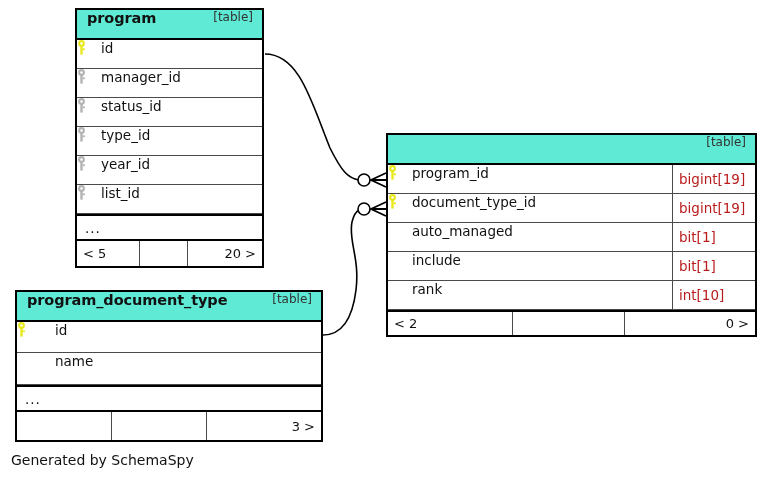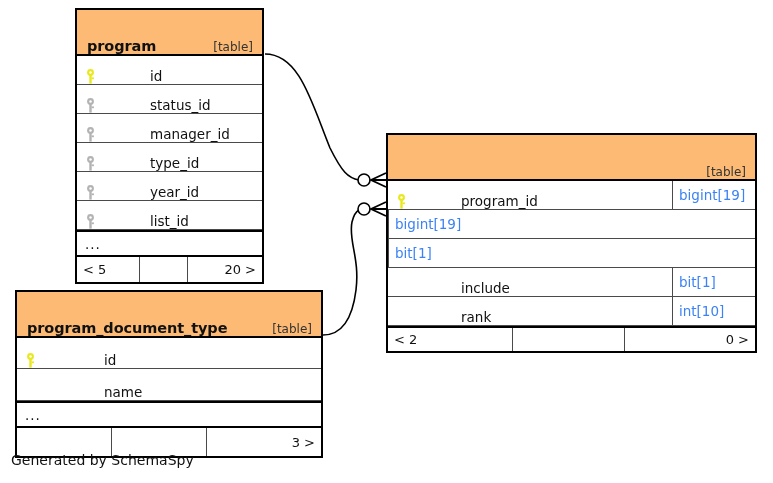--- a/index.html
+++ b/index.html
@@ -42,11 +42,11 @@
 
   .tbl-header {
     box-sizing: border-box;
-    height: 46px;
-    background: #fdba74;
+    height: 30px;
+    background: #5eead4;
     border-bottom: 2px solid #000000;
     display: flex;
-    align-items: flex-end;
+    align-items: flex-start;
     padding: 0 9px 0 10px;
     white-space: nowrap;
   }

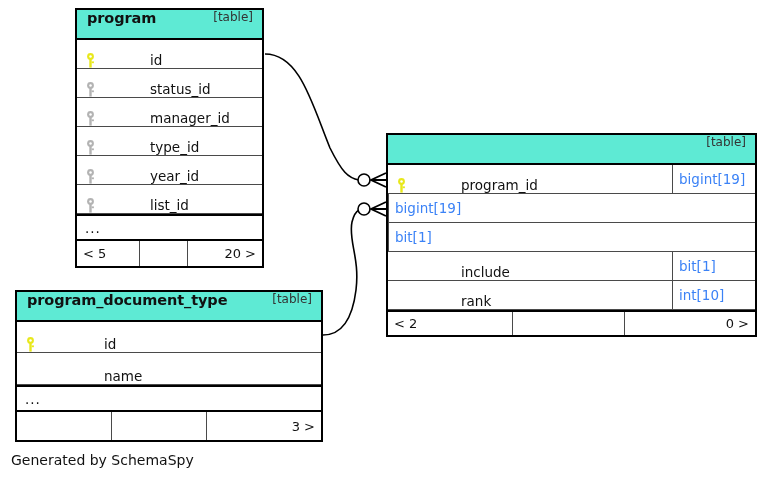--- a/index.html
+++ b/index.html
@@ -75,12 +75,10 @@
   .cell-name {
     box-sizing: border-box;
     display: flex;
-    align-items: flex-end;
+    align-items: flex-start;
     flex: 1 1 auto;
     height: 100%;
-    padding-left: 9px;
     overflow: hidden;
-    gap: 40px;
   }
   .cell-type {
     box-sizing: border-box;

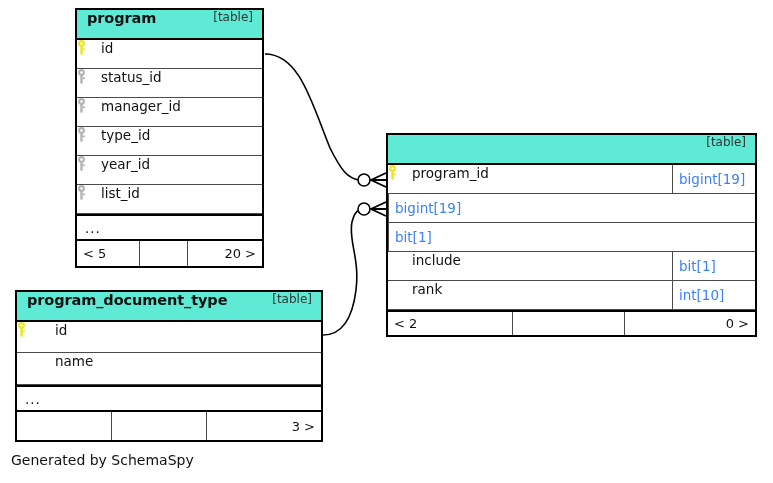--- a/index.html
+++ b/index.html
@@ -204,21 +204,21 @@
             <rect x="5.7" y="8.4" width="2.2" height="1.8" fill="#b3b3b3"></rect>
           </svg>
         </span>
+        <span class="col-label">manager_id</span>
+      </div>
+    </div>
+
+    <div class="tbl-row">
+      <div class="cell-name">
+        <span class="keyslot">
+          <svg class="key-ico" width="9" height="15" viewBox="0 0 9 15" aria-hidden="true">
+            <circle cx="4.5" cy="3.4" r="3.4" fill="#b3b3b3"></circle>
+            <circle cx="4.5" cy="3.4" r="1.25" fill="#ffffff"></circle>
+            <rect x="3.3" y="5.6" width="2.4" height="9" fill="#b3b3b3"></rect>
+            <rect x="5.7" y="8.4" width="2.2" height="1.8" fill="#b3b3b3"></rect>
+          </svg>
+        </span>
         <span class="col-label">status_id</span>
-      </div>
-    </div>
-
-    <div class="tbl-row">
-      <div class="cell-name">
-        <span class="keyslot">
-          <svg class="key-ico" width="9" height="15" viewBox="0 0 9 15" aria-hidden="true">
-            <circle cx="4.5" cy="3.4" r="3.4" fill="#b3b3b3"></circle>
-            <circle cx="4.5" cy="3.4" r="1.25" fill="#ffffff"></circle>
-            <rect x="3.3" y="5.6" width="2.4" height="9" fill="#b3b3b3"></rect>
-            <rect x="5.7" y="8.4" width="2.2" height="1.8" fill="#b3b3b3"></rect>
-          </svg>
-        </span>
-        <span class="col-label">manager_id</span>
       </div>
     </div>
 

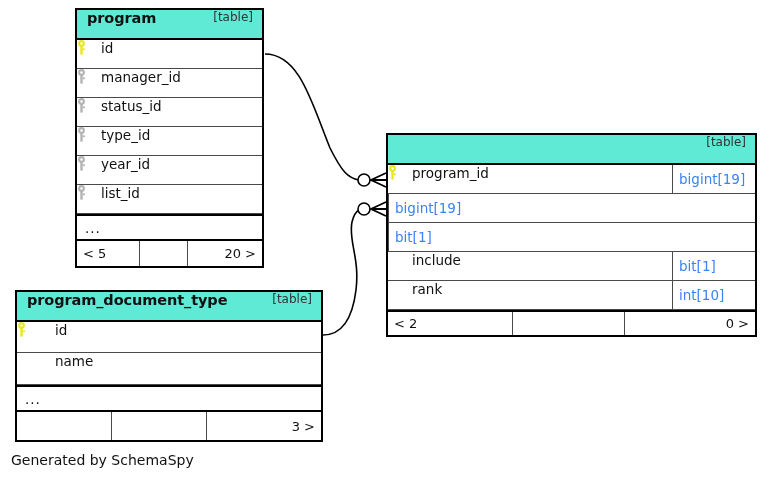--- a/index.html
+++ b/index.html
@@ -88,7 +88,7 @@
     border-left: 1px solid #4a4a4a;
     padding-left: 6px;
     font-size: 13.5px;
-    color: #3b82f6;
+    color: #b91c1c;
     flex: 0 0 auto;
   }
 

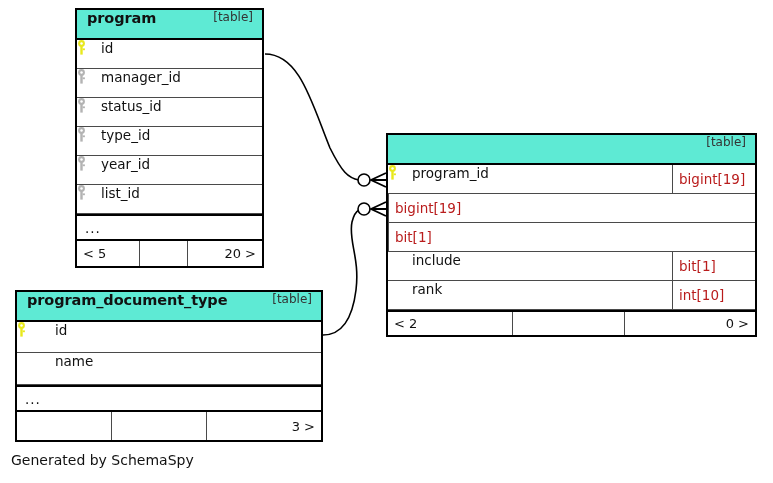--- a/index.html
+++ b/index.html
@@ -295,6 +295,17 @@
     </div>
 
     <div class="tbl-row">
+      <div class="cell-name">
+        <span class="keyslot">
+          <svg class="key-ico" width="9" height="15" viewBox="0 0 9 15" aria-hidden="true">
+            <circle cx="4.5" cy="3.4" r="3.4" fill="#e8e81c"></circle>
+            <circle cx="4.5" cy="3.4" r="1.25" fill="#ffffff"></circle>
+            <rect x="3.3" y="5.6" width="2.4" height="9" fill="#e8e81c"></rect>
+            <rect x="5.7" y="8.4" width="2.2" height="1.8" fill="#e8e81c"></rect>
+          </svg>
+        </span>
+        <span class="col-label">document_type_id</span>
+      </div>
       <div class="cell-type" style="flex:0 0 83px;">bigint[19]</div>
     </div>
 

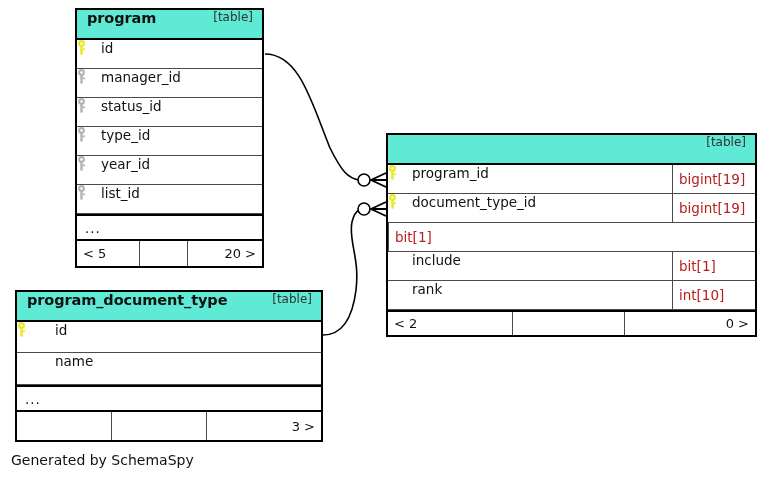--- a/index.html
+++ b/index.html
@@ -310,6 +310,10 @@
     </div>
 
     <div class="tbl-row">
+      <div class="cell-name">
+        <span class="keyslot"></span>
+        <span class="col-label">auto_managed</span>
+      </div>
       <div class="cell-type" style="flex:0 0 83px;">bit[1]</div>
     </div>
 

